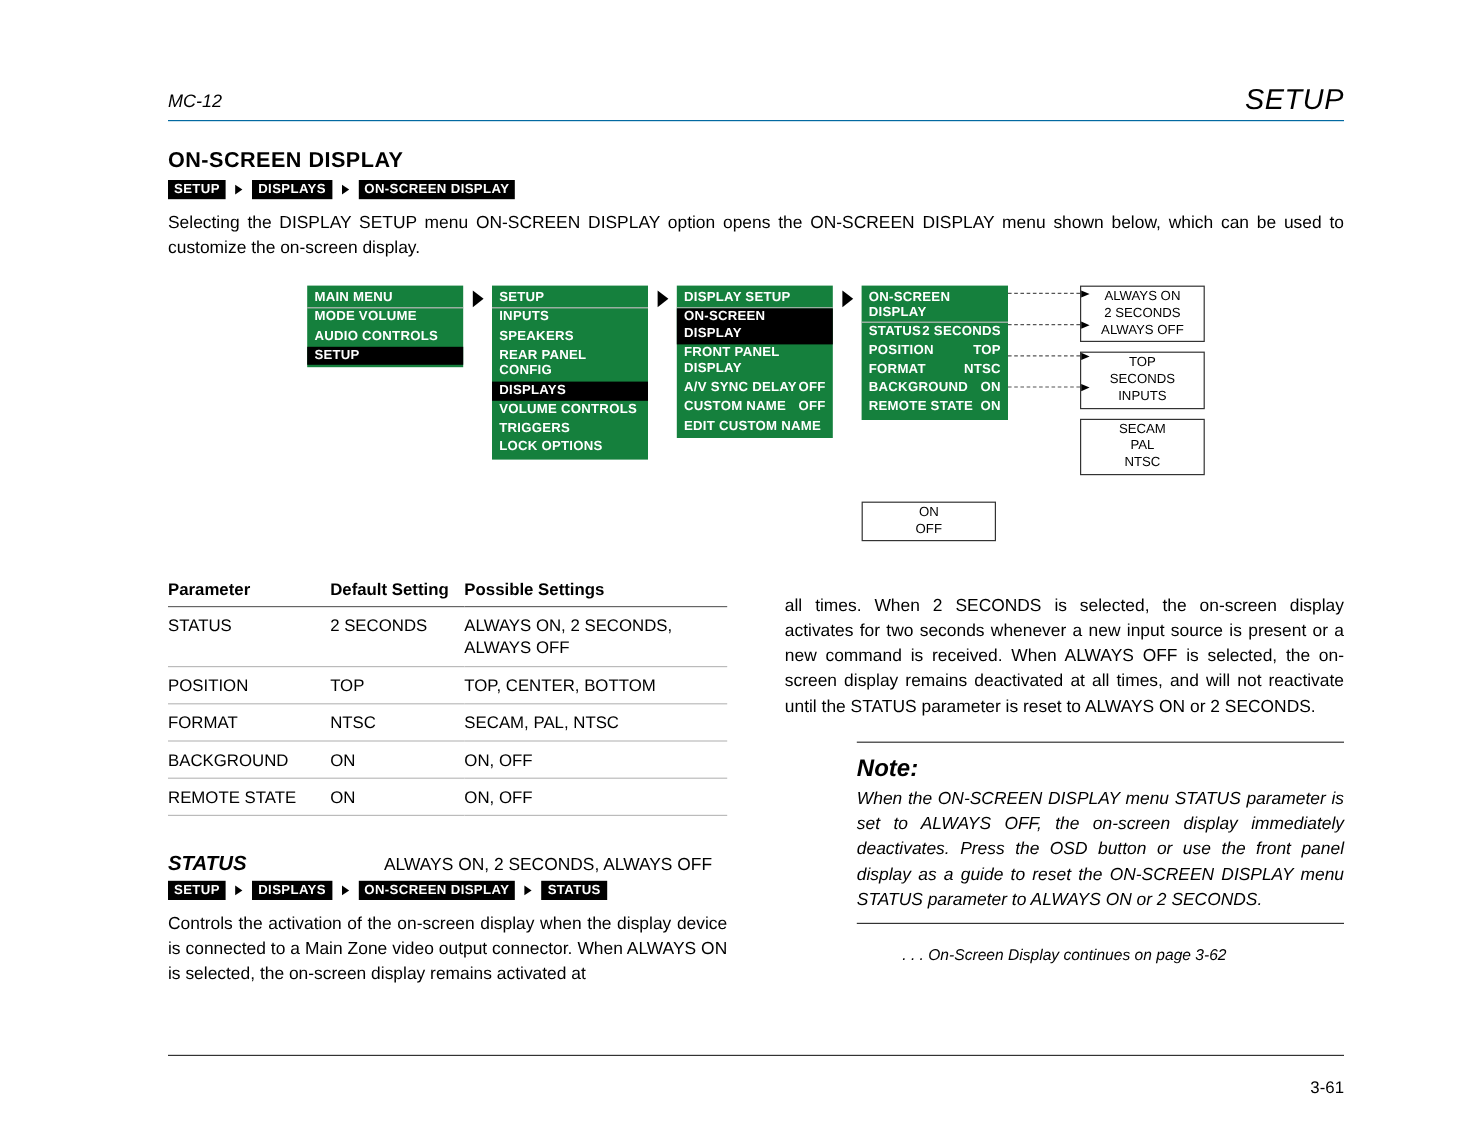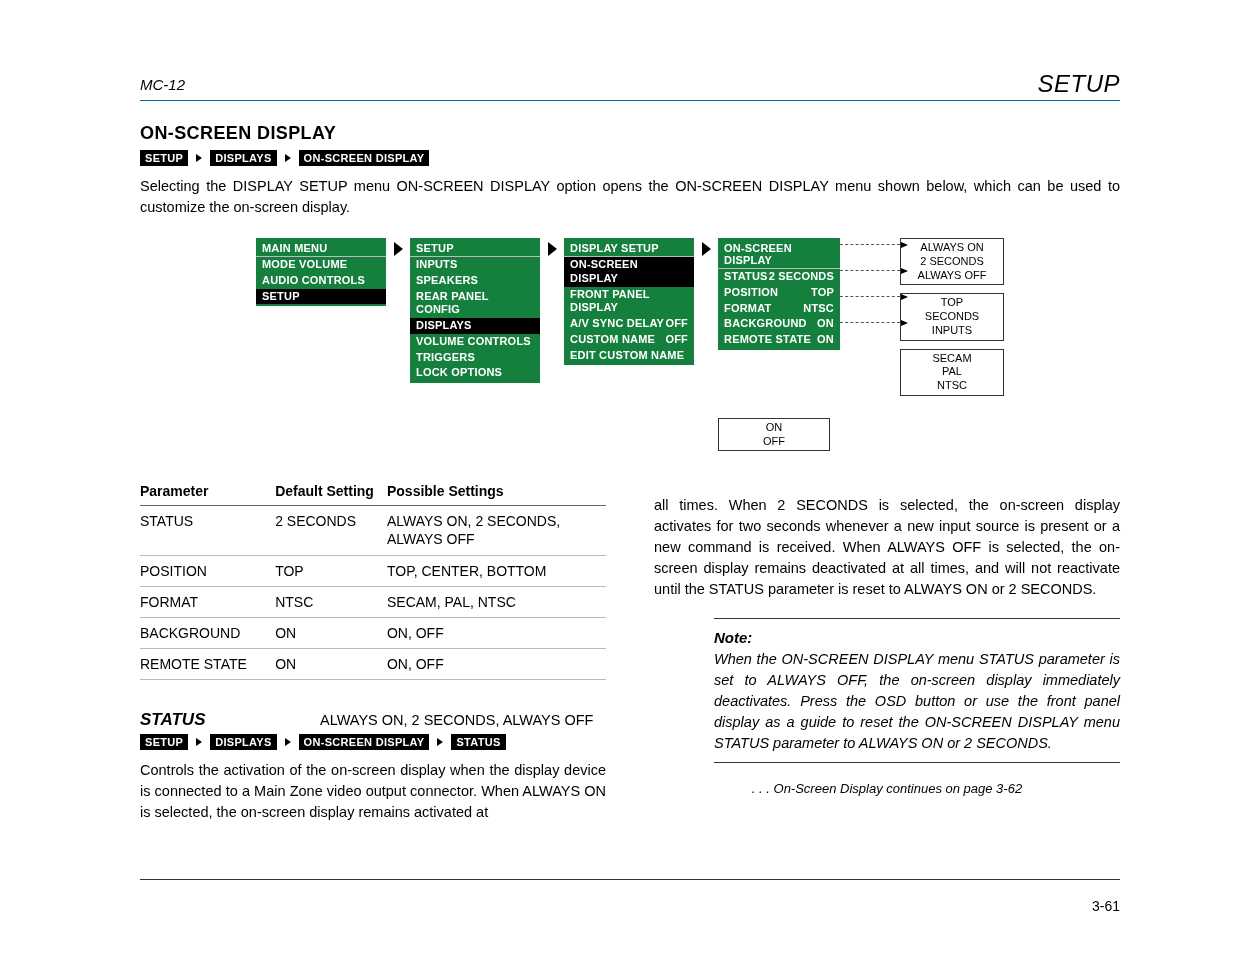--- a/index.html
+++ b/index.html
@@ -239,7 +239,7 @@
   .note-box .note-title {
     font-weight: bold;
     font-style: italic;
-    font-size: 15px;
+    font-size: 20px;
   }
   .continues {
     font-style: italic;

